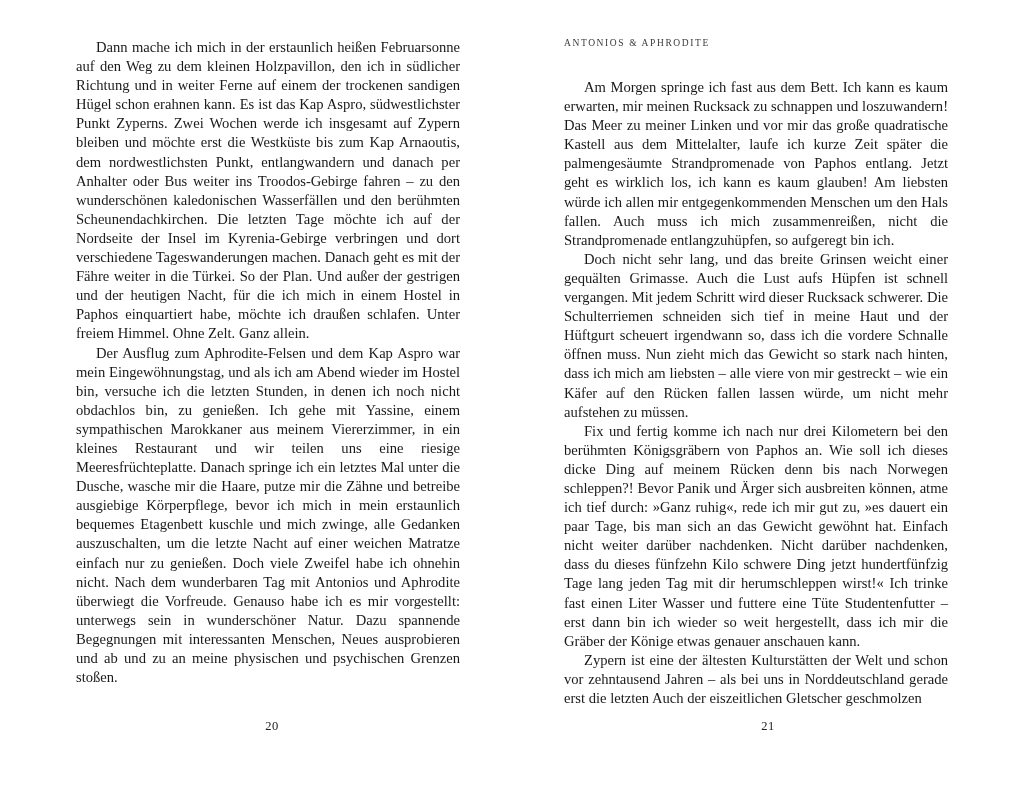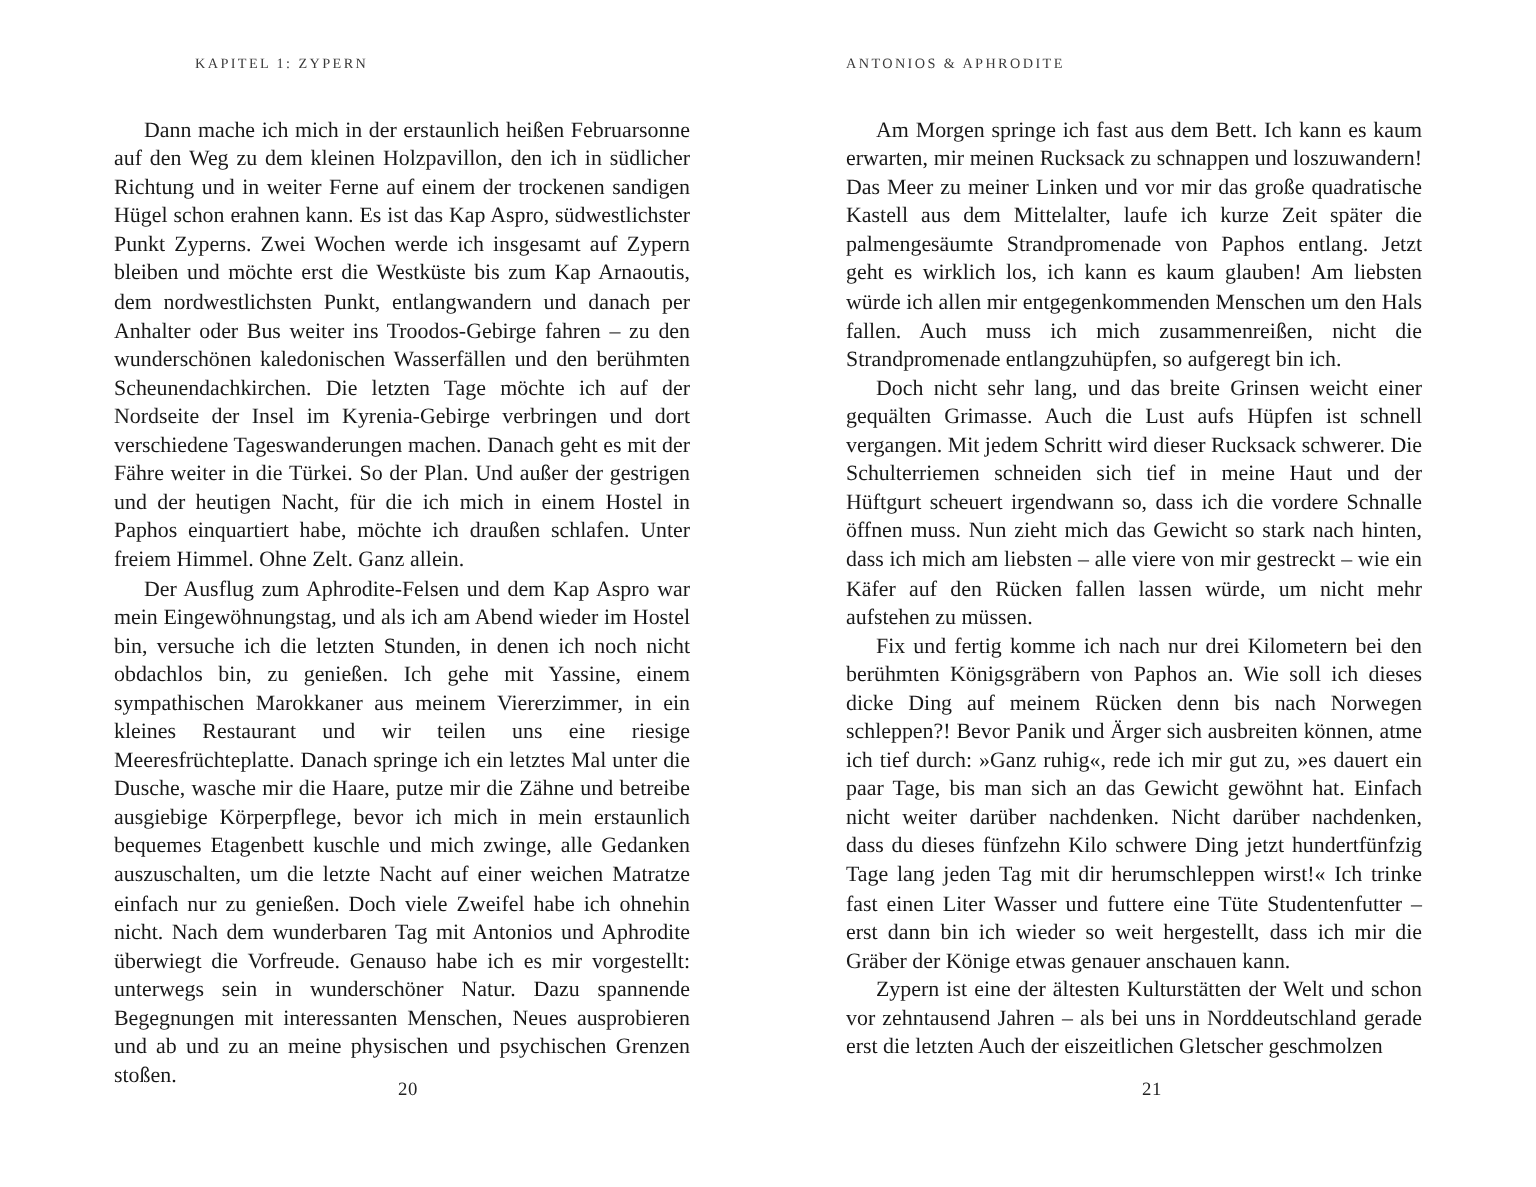--- a/index.html
+++ b/index.html
@@ -86,7 +86,6 @@
 <div class="book-spread">
 
   <div class="page page-left">
-    <div class="running-head">Kapitel 1: Zypern</div>
     <div class="body-text">
       <p class="first">Dann mache ich mich in der erstaunlich heißen Februarsonne auf den Weg zu dem kleinen Holzpavillon, den ich in südlicher Richtung und in weiter Ferne auf einem der trockenen sandigen Hügel schon erahnen kann. Es ist das Kap Aspro, südwestlichster Punkt Zyperns. Zwei Wochen werde ich insgesamt auf Zypern bleiben und möchte erst die Westküste bis zum Kap Arnaoutis, dem nordwestlichsten Punkt, entlangwandern und danach per Anhalter oder Bus weiter ins Troodos-Gebirge fahren – zu den wunderschönen kaledonischen Wasserfällen und den berühmten Scheunendachkirchen. Die letzten Tage möchte ich auf der Nordseite der Insel im Kyrenia-Gebirge verbringen und dort verschiedene Tageswanderungen machen. Danach geht es mit der Fähre weiter in die Türkei. So der Plan. Und außer der gestrigen und der heutigen Nacht, für die ich mich in einem Hostel in Paphos einquartiert habe, möchte ich draußen schlafen. Unter freiem Himmel. Ohne Zelt. Ganz allein.</p>
       <p>Der Ausflug zum Aphrodite-Felsen und dem Kap Aspro war mein Eingewöhnungstag, und als ich am Abend wieder im Hostel bin, versuche ich die letzten Stunden, in denen ich noch nicht obdachlos bin, zu genießen. Ich gehe mit Yassine, einem sympathischen Marokkaner aus meinem Viererzimmer, in ein kleines Restaurant und wir teilen uns eine riesige Meeresfrüchteplatte. Danach springe ich ein letztes Mal unter die Dusche, wasche mir die Haare, putze mir die Zähne und betreibe ausgiebige Körperpflege, bevor ich mich in mein erstaunlich bequemes Etagenbett kuschle und mich zwinge, alle Gedanken auszuschalten, um die letzte Nacht auf einer weichen Matratze einfach nur zu genießen. Doch viele Zweifel habe ich ohnehin nicht. Nach dem wunderbaren Tag mit Antonios und Aphrodite überwiegt die Vorfreude. Genauso habe ich es mir vorgestellt: unterwegs sein in wunderschöner Natur. Dazu spannende Begegnungen mit interessanten Menschen, Neues ausprobieren und ab und zu an meine physischen und psychischen Grenzen stoßen.</p>

